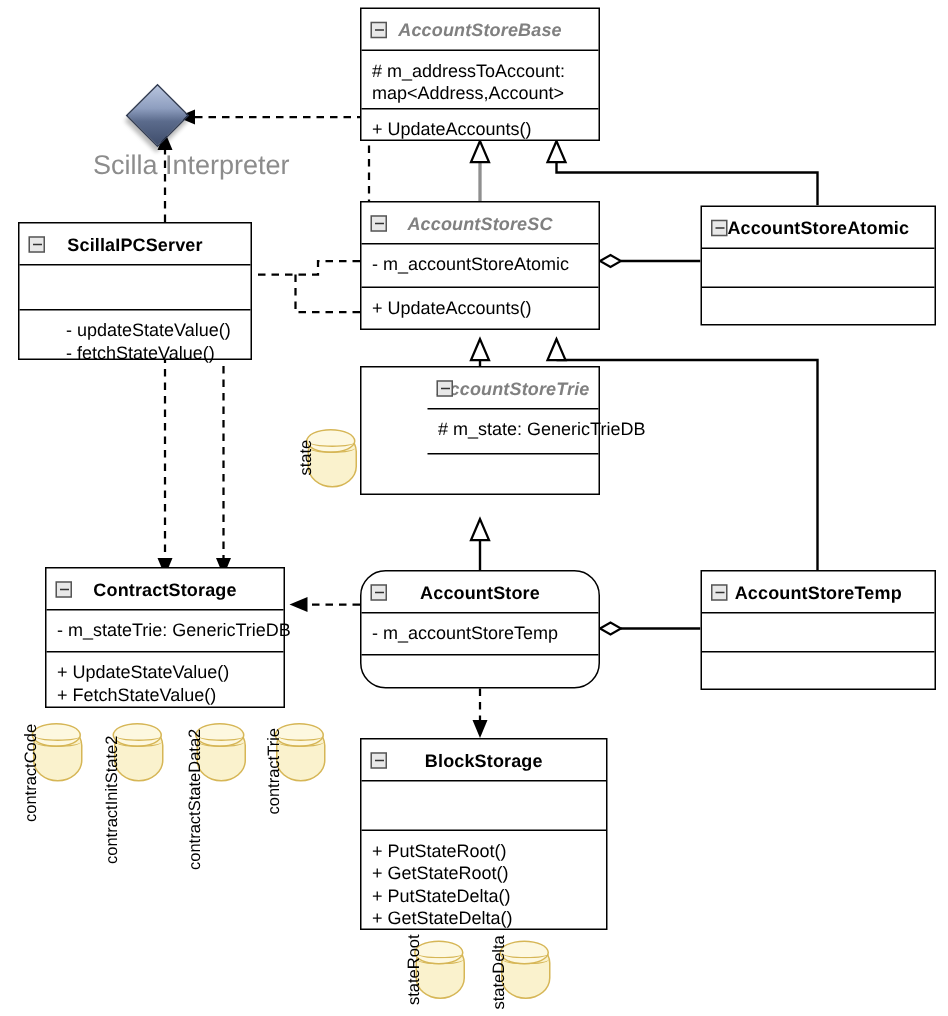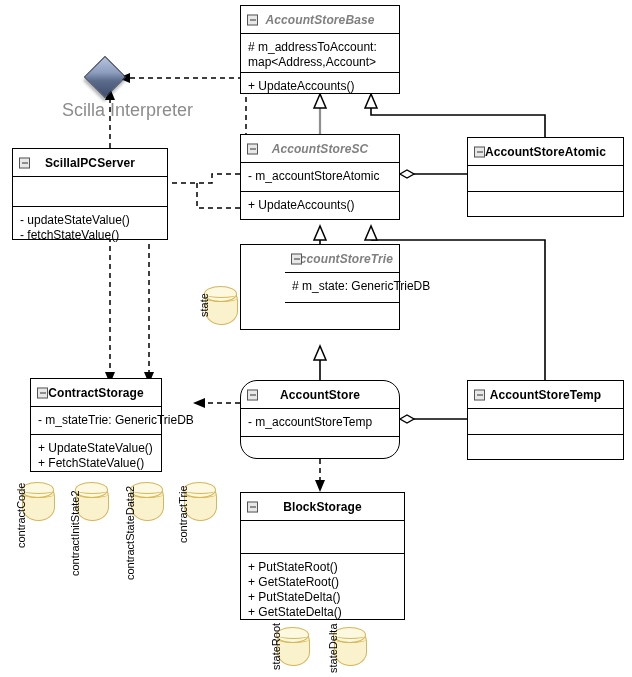--- a/index.html
+++ b/index.html
@@ -139,7 +139,7 @@
       <span class="title">ScillaIPCServer</span>
     </div>
     <div class="cmp empty" style="height:30px;"></div>
-    <div class="cmp" style="height:32px;">
+    <div class="cmp" style="height:32px;margin-left:24px;">
       <div class="line">- updateStateValue()</div>
       <div class="line">- fetchStateValue()</div>
     </div>

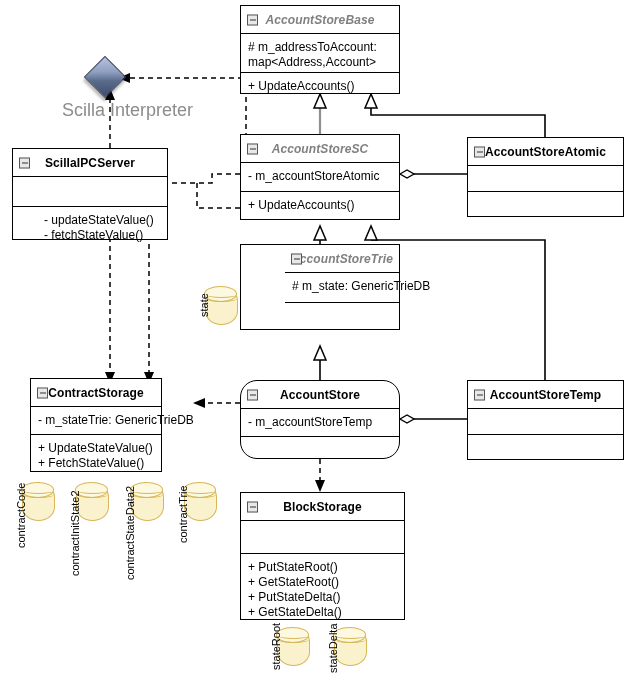--- a/index.html
+++ b/index.html
@@ -186,7 +186,7 @@
   </div>
   <div class="cyl-label" style="left:198px;top:317px;">state</div>
 
-  <div class="uml" style="left:30px;top:378px;width:132px;height:94px;">
+  <div class="uml" style="left:30px;top:378px;width:160px;height:94px;">
     <div class="hdr">
       <span class="collapse"></span>
       <span class="title">ContractStorage</span>

